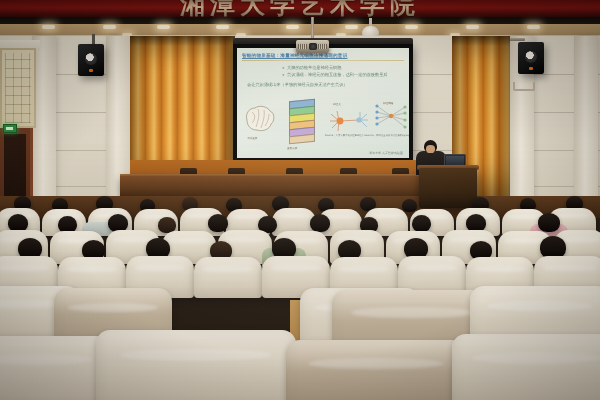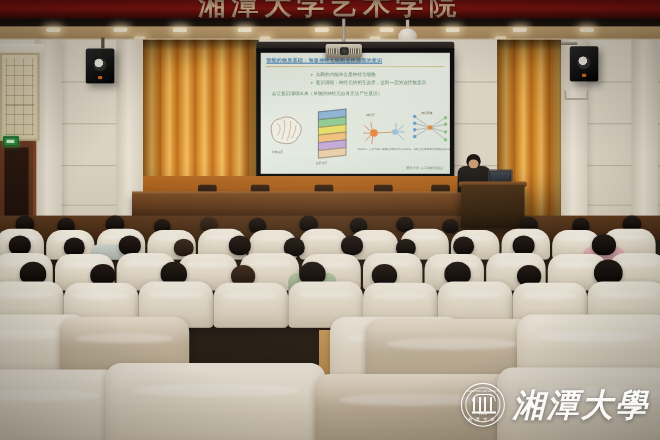--- a/index.html
+++ b/index.html
@@ -702,18 +702,6 @@
   <div class="warm"></div>
   <div class="grade"></div>
 
-  <div class="watermark">
-    <div class="wm-emblem">
-      <div class="ring2"></div>
-      <div class="en">XIANGTAN UNIVERSITY</div>
-      <div class="arch"></div>
-      <div class="pillars"></div>
-      <div class="base"></div>
-      <div class="year">1958</div>
-      <div class="cn-arc">湘潭大学</div>
-    </div>
-    <div class="wm-name">湘潭大學</div>
-  </div>
 
 </div>
 

